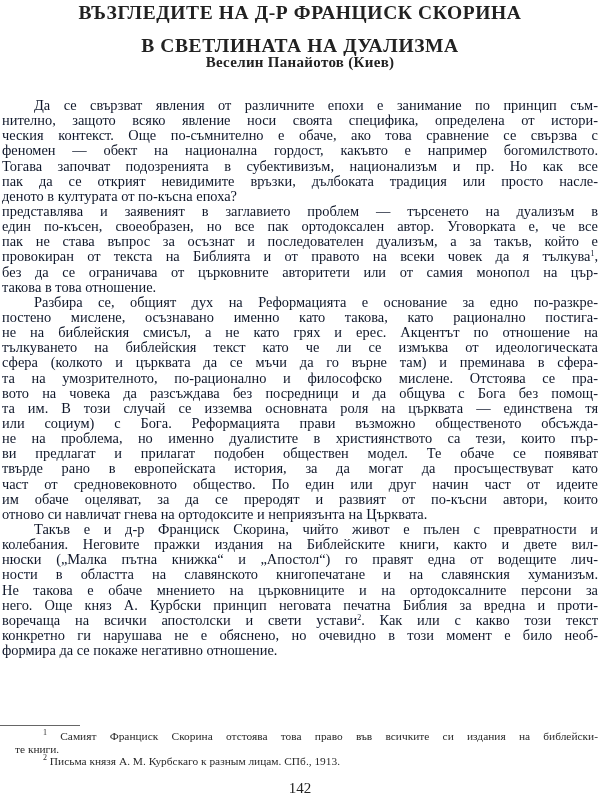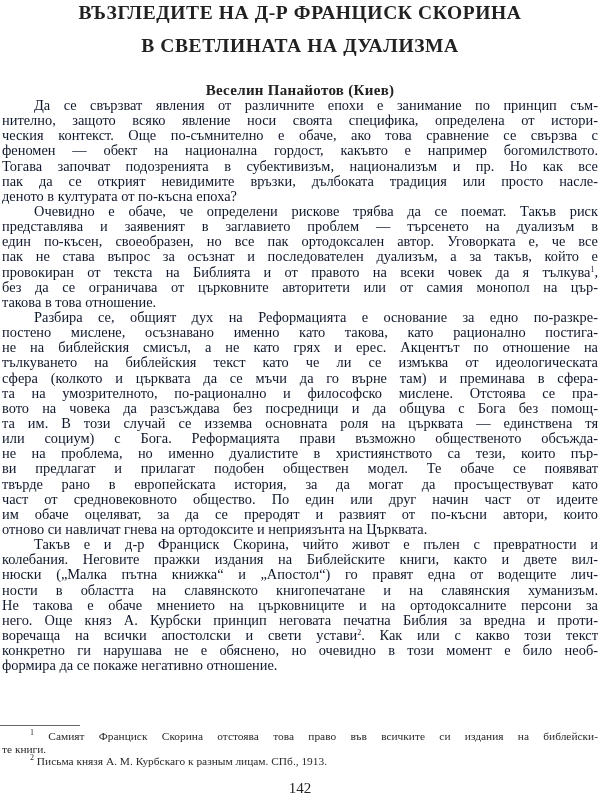--- a/index.html
+++ b/index.html
@@ -45,7 +45,6 @@
       font-size: 15px;
       letter-spacing: 0.3px;
       color: #222;
-      margin-top: 28px;
     }
     .body-text {
       position: absolute;

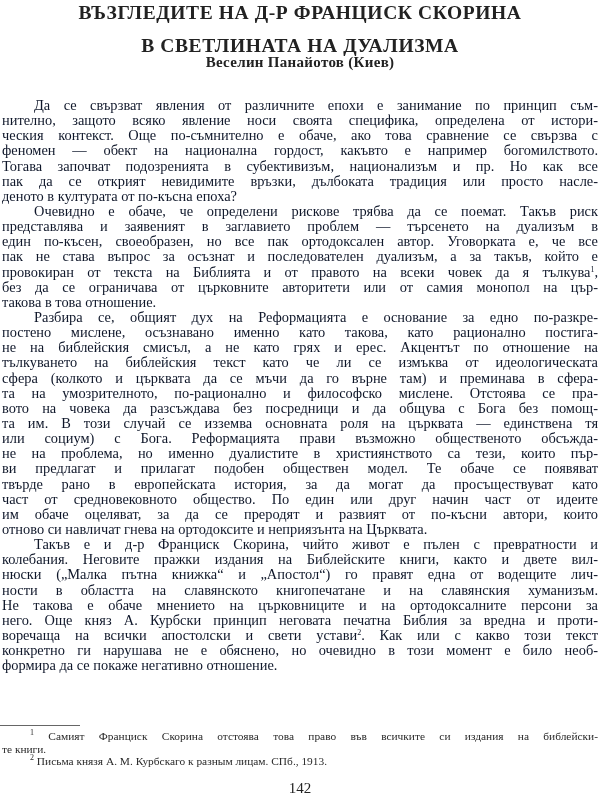--- a/index.html
+++ b/index.html
@@ -123,7 +123,6 @@
     <div class="line">пак да се открият невидимите връзки, дълбоката традиция или просто насле-</div>
     <div class="line last">деното в културата от по-късна епоха?</div>
 
-    <div class="line indent">Очевидно е обаче, че определени рискове трябва да се поемат. Такъв риск</div>
     <div class="line">представлява и заявеният в заглавието проблем — търсенето на дуализъм в</div>
     <div class="line">един по-късен, своеобразен, но все пак ортодоксален автор. Уговорката е, че все</div>
     <div class="line">пак не става въпрос за осъзнат и последователен дуализъм, а за такъв, който е</div>

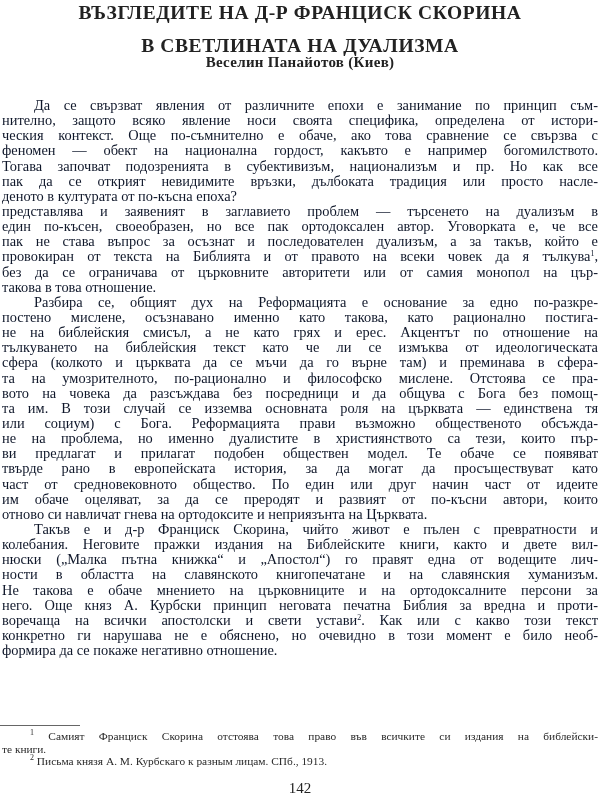--- a/index.html
+++ b/index.html
@@ -91,6 +91,7 @@
       height: 12.5px;
       white-space: nowrap;
       color: #2a2a2a;
+      margin-left: 13px;
     }
     .fn-line.indent { padding-left: 28px; }
     .fn-line.justify { text-align: justify; text-align-last: justify; }

